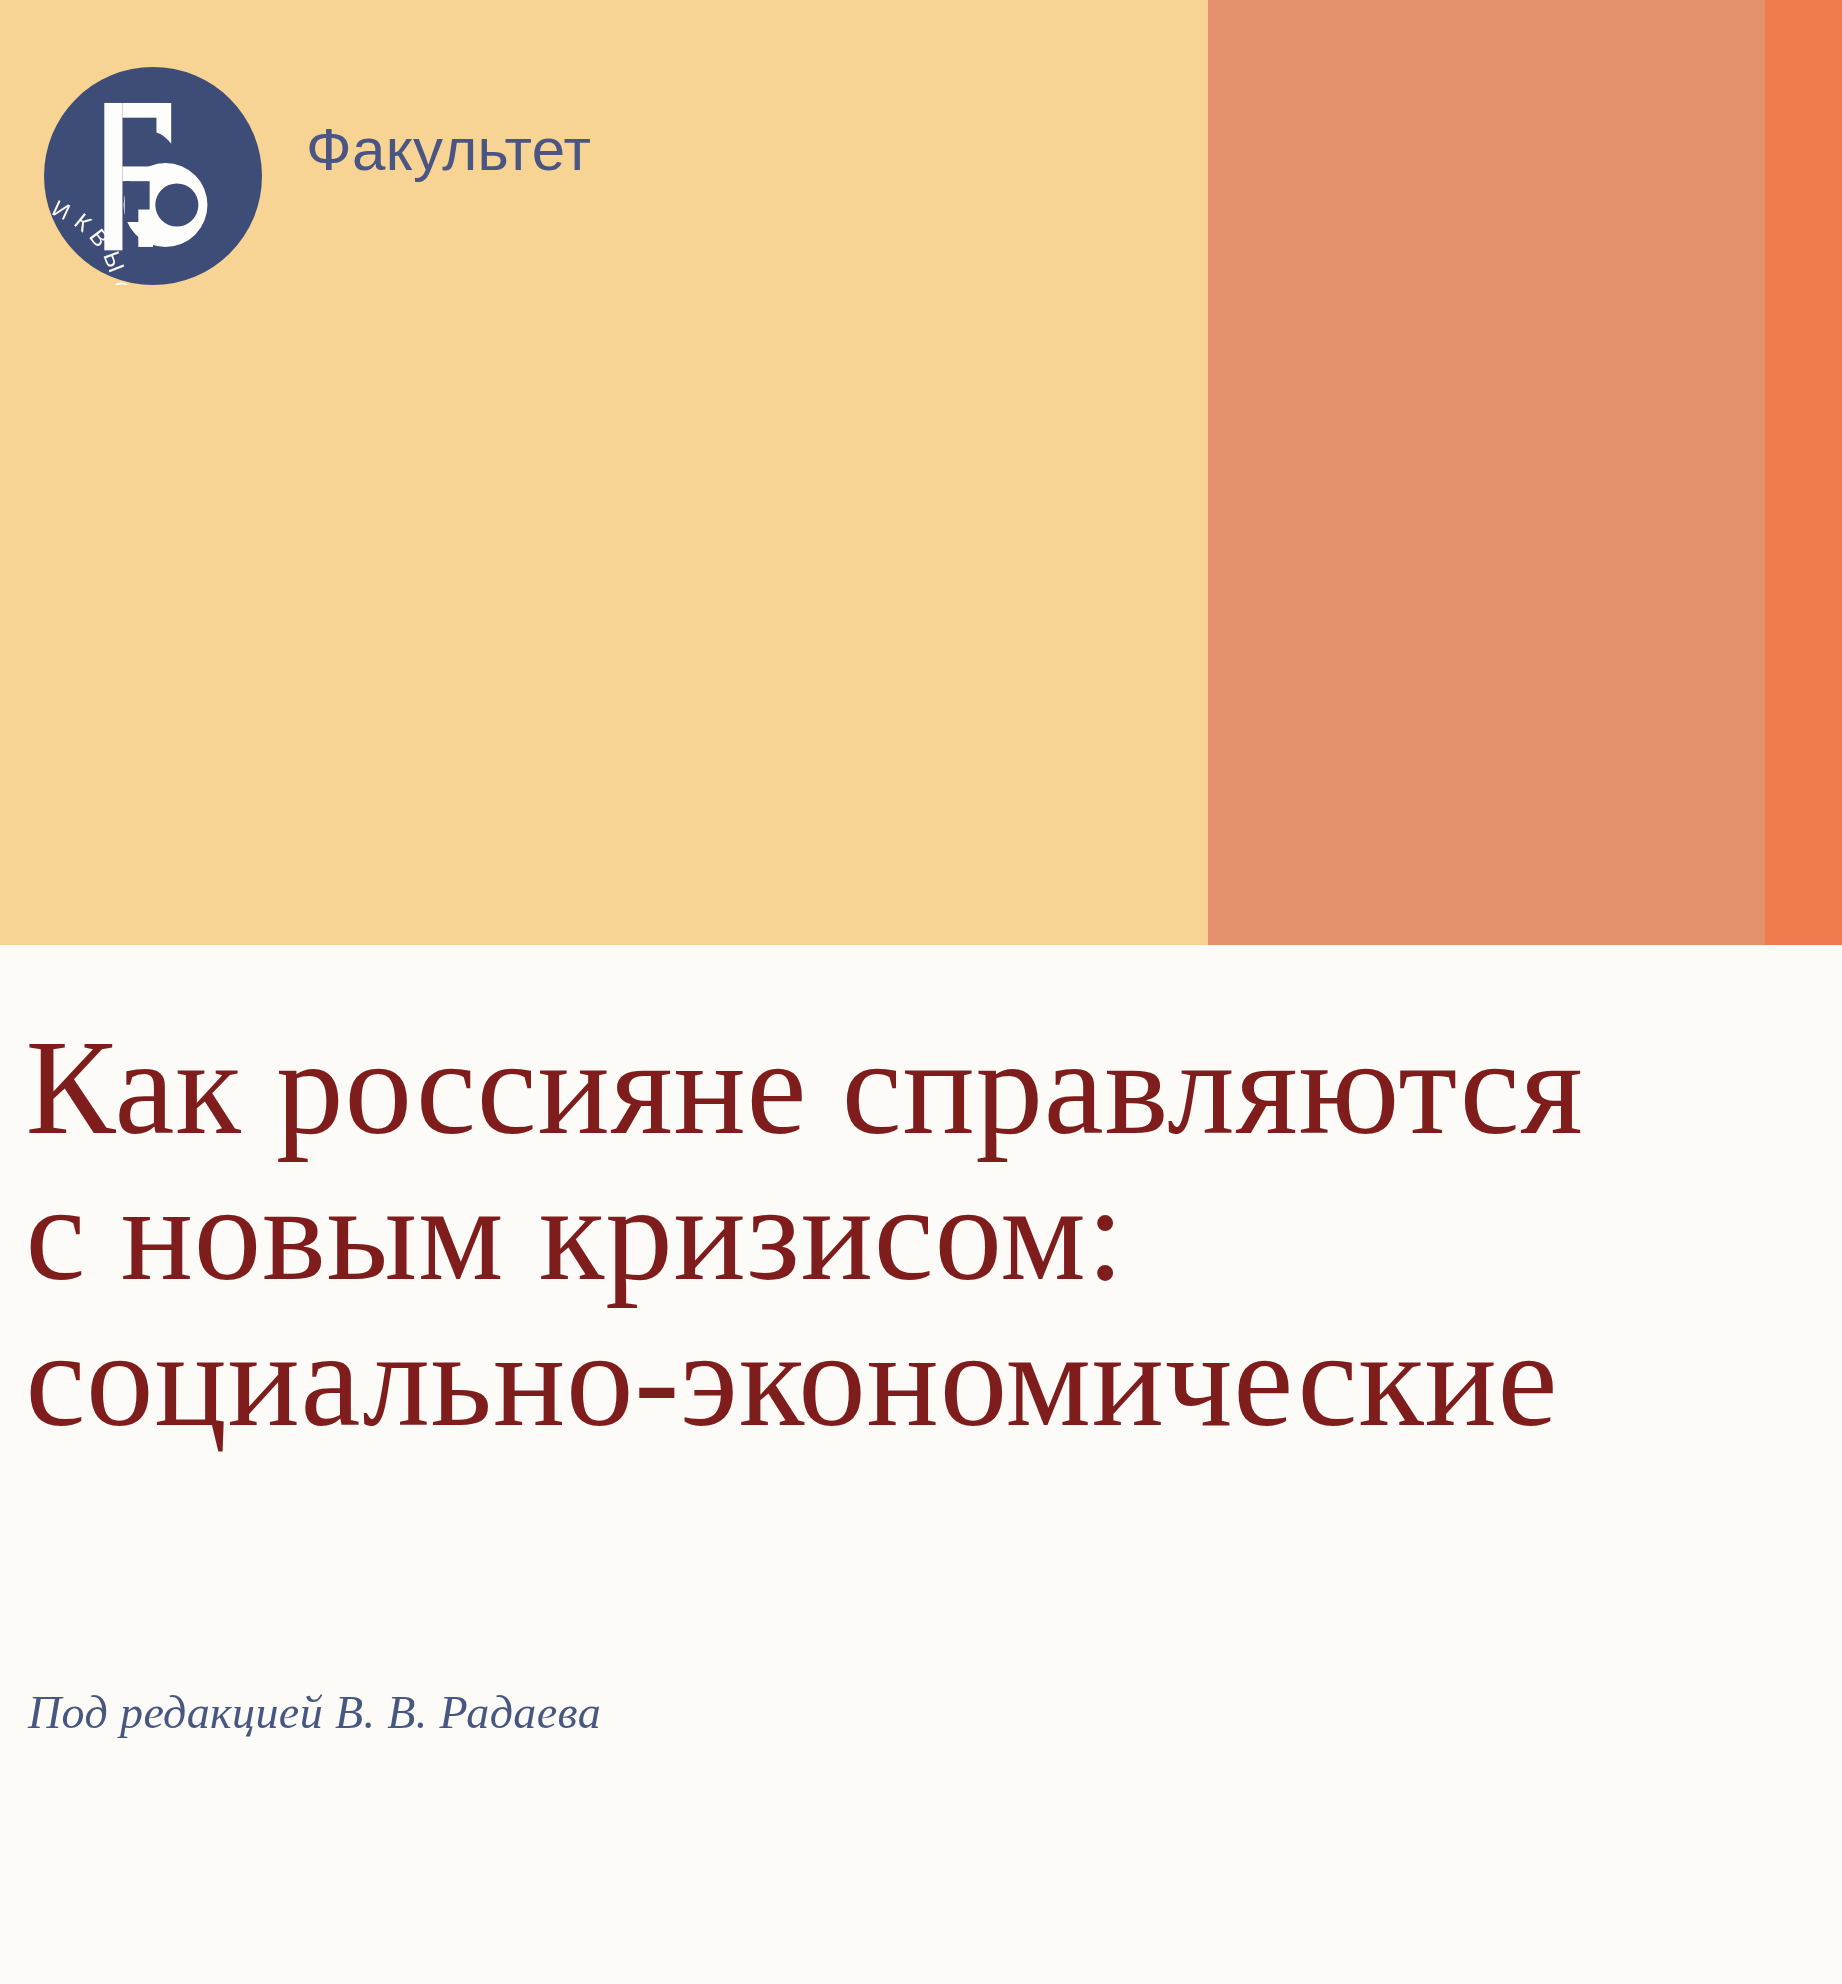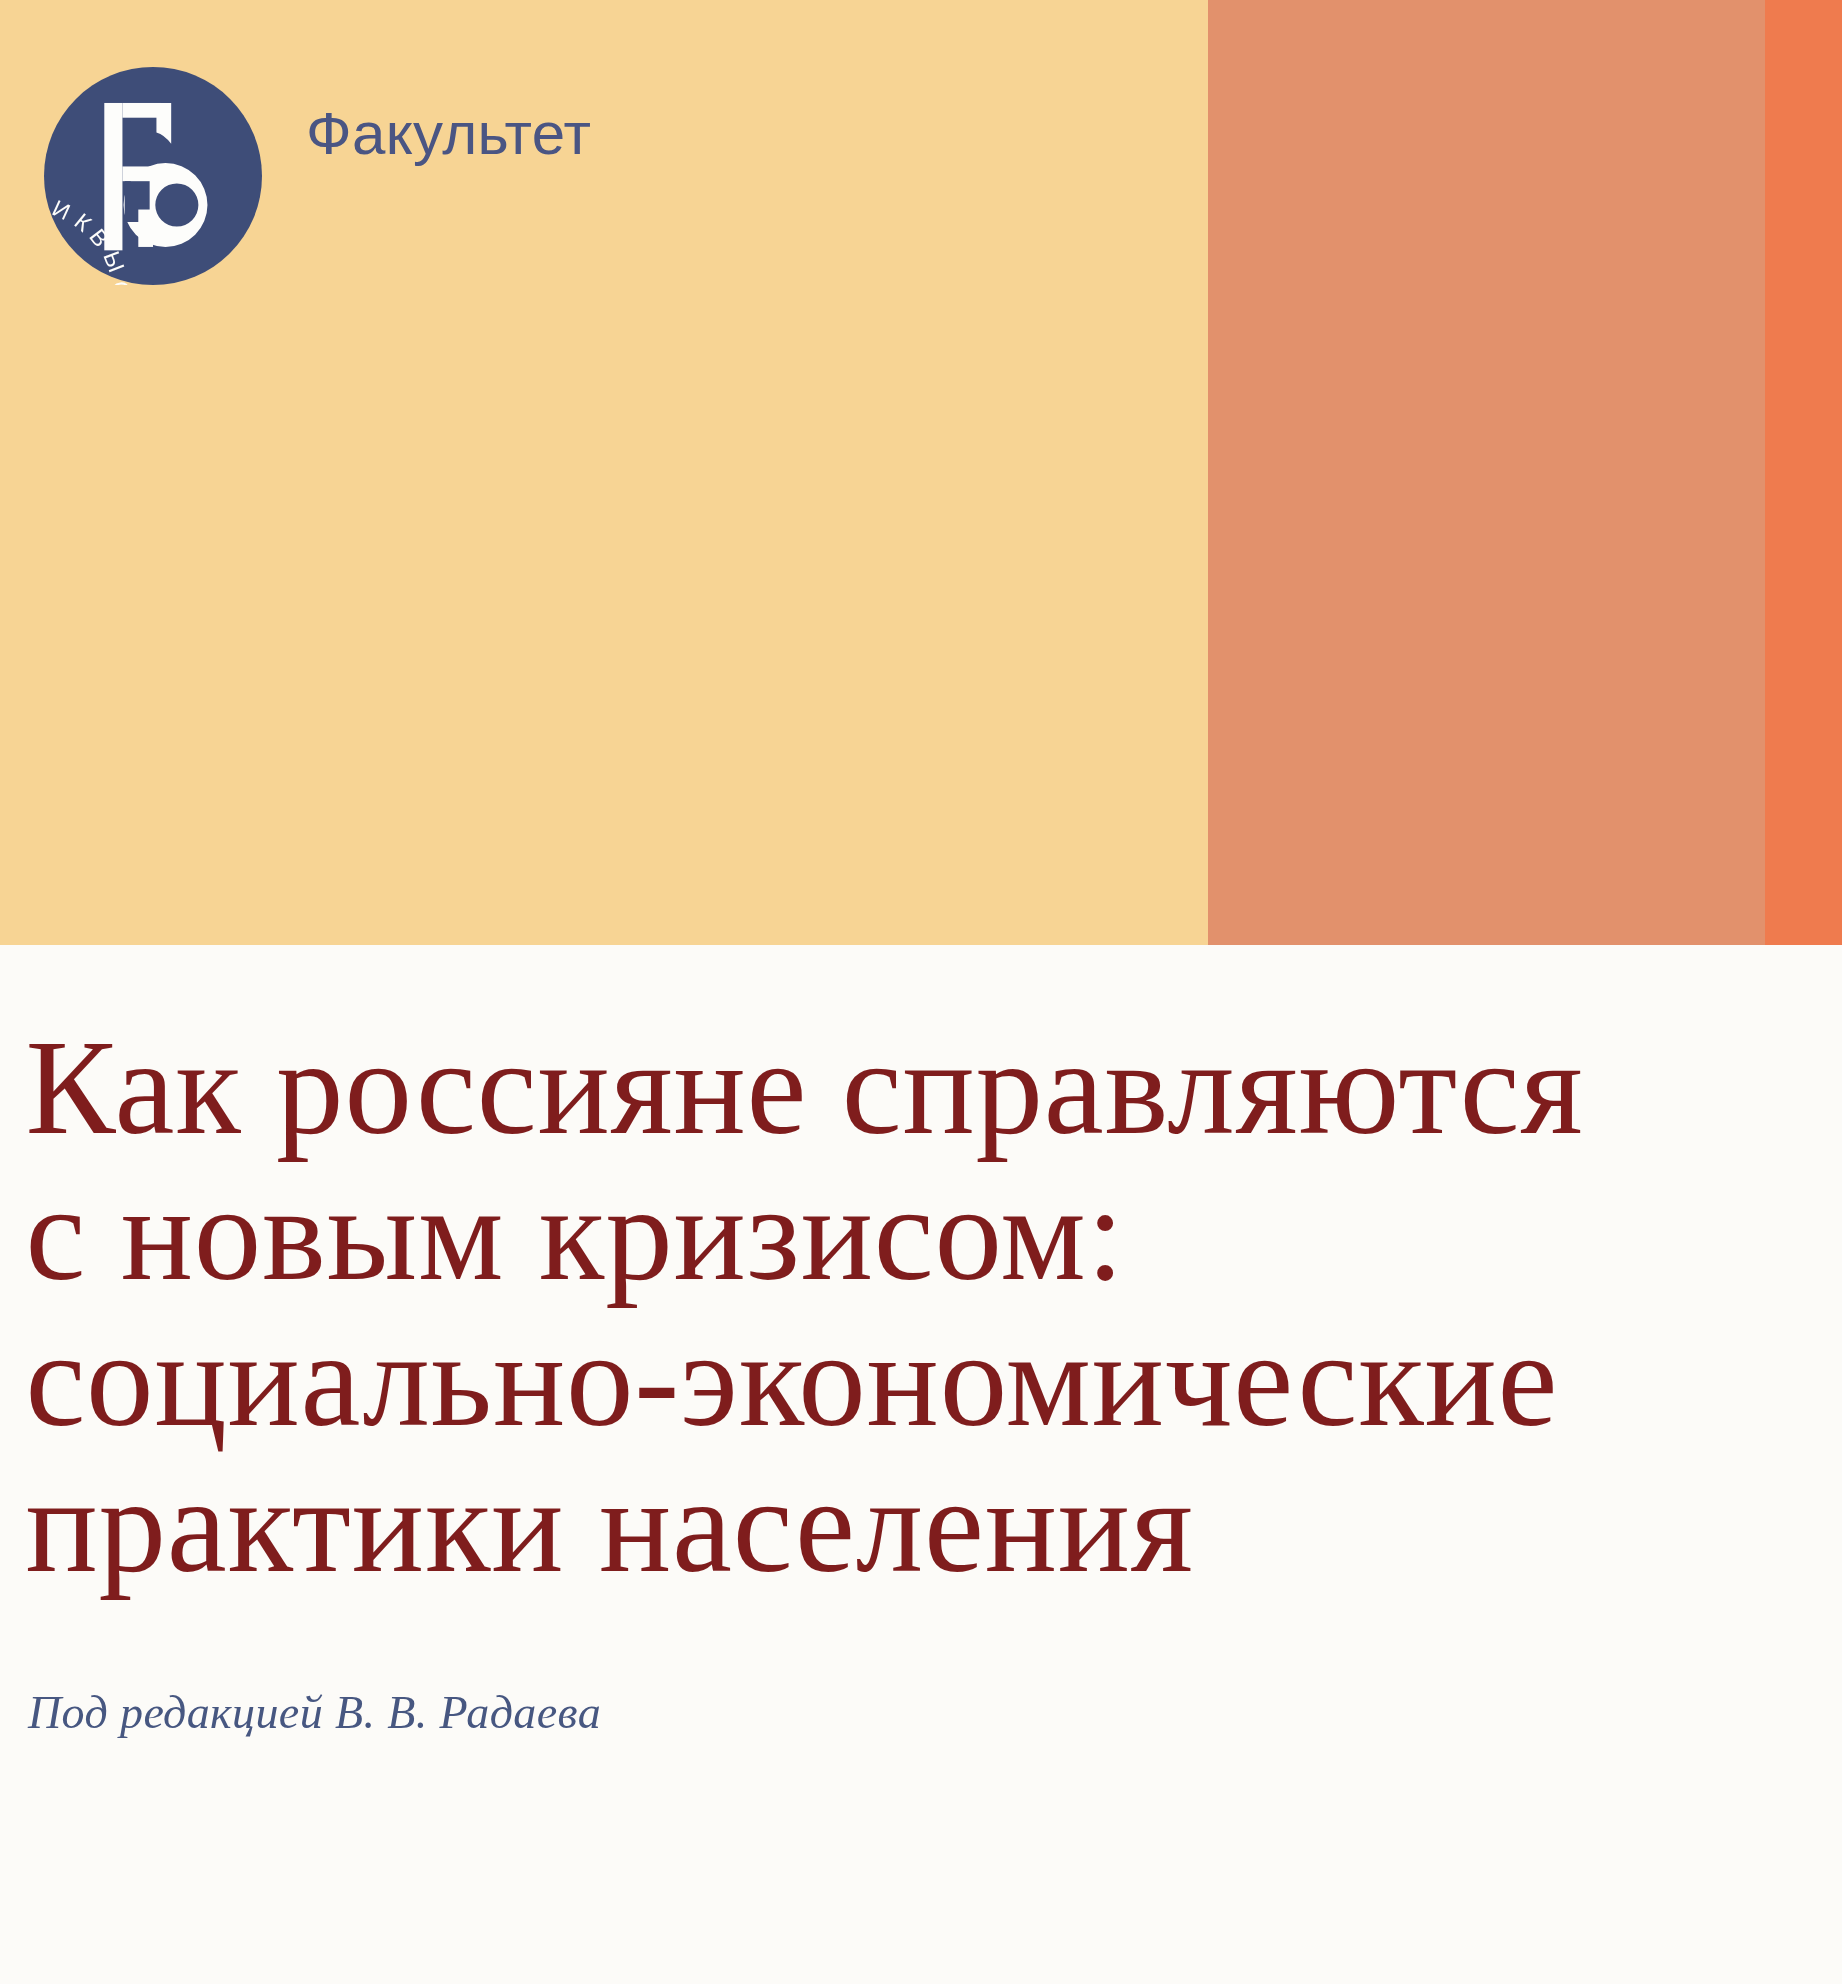--- a/index.html
+++ b/index.html
@@ -37,7 +37,7 @@
   }
   
   .faculty {
-    position: absolute; left: 306px; top: 88px;
+    position: absolute; left: 306px; top: 104px;
     font-size: 60px; line-height: 92px;
     color: #4A5583;
     letter-spacing: 0.4px;

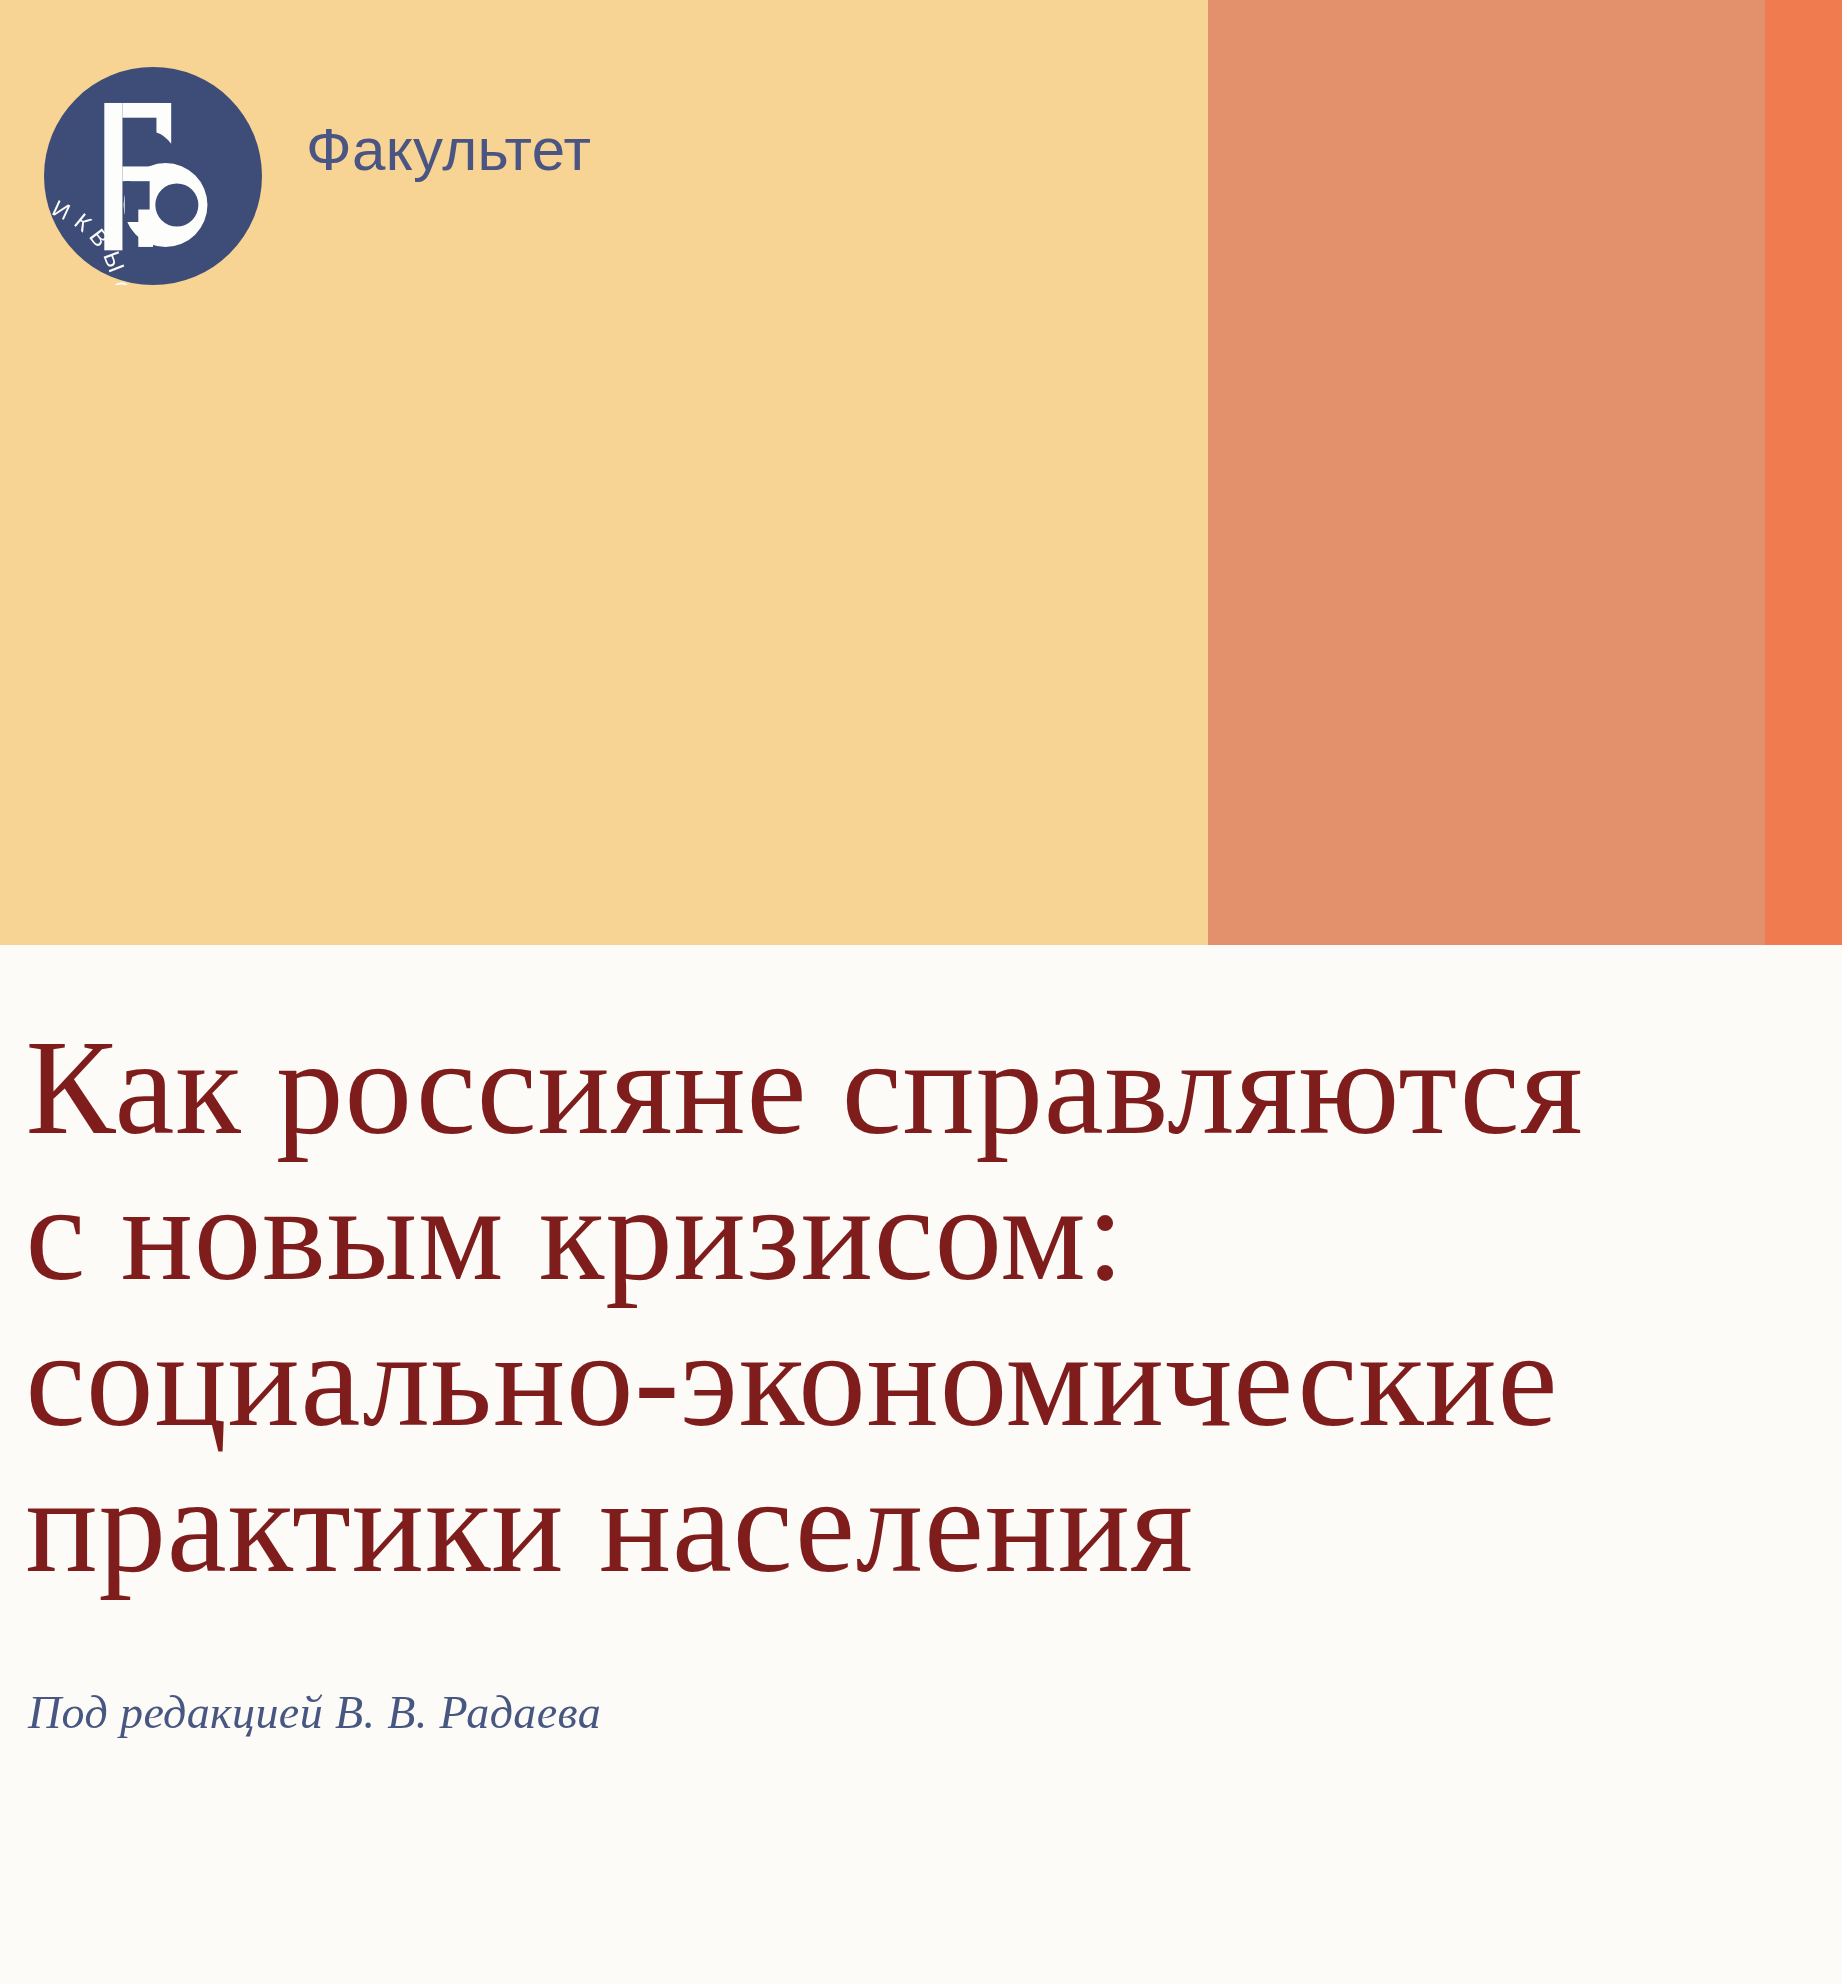--- a/index.html
+++ b/index.html
@@ -107,7 +107,6 @@
     <div>Как россияне справляются</div>
     <div>с новым кризисом:</div>
     <div>социально-экономические</div>
-    <div>практики населения</div>
   </div>
 
   <div class="editor">Под редакцией В. В. Радаева</div>

